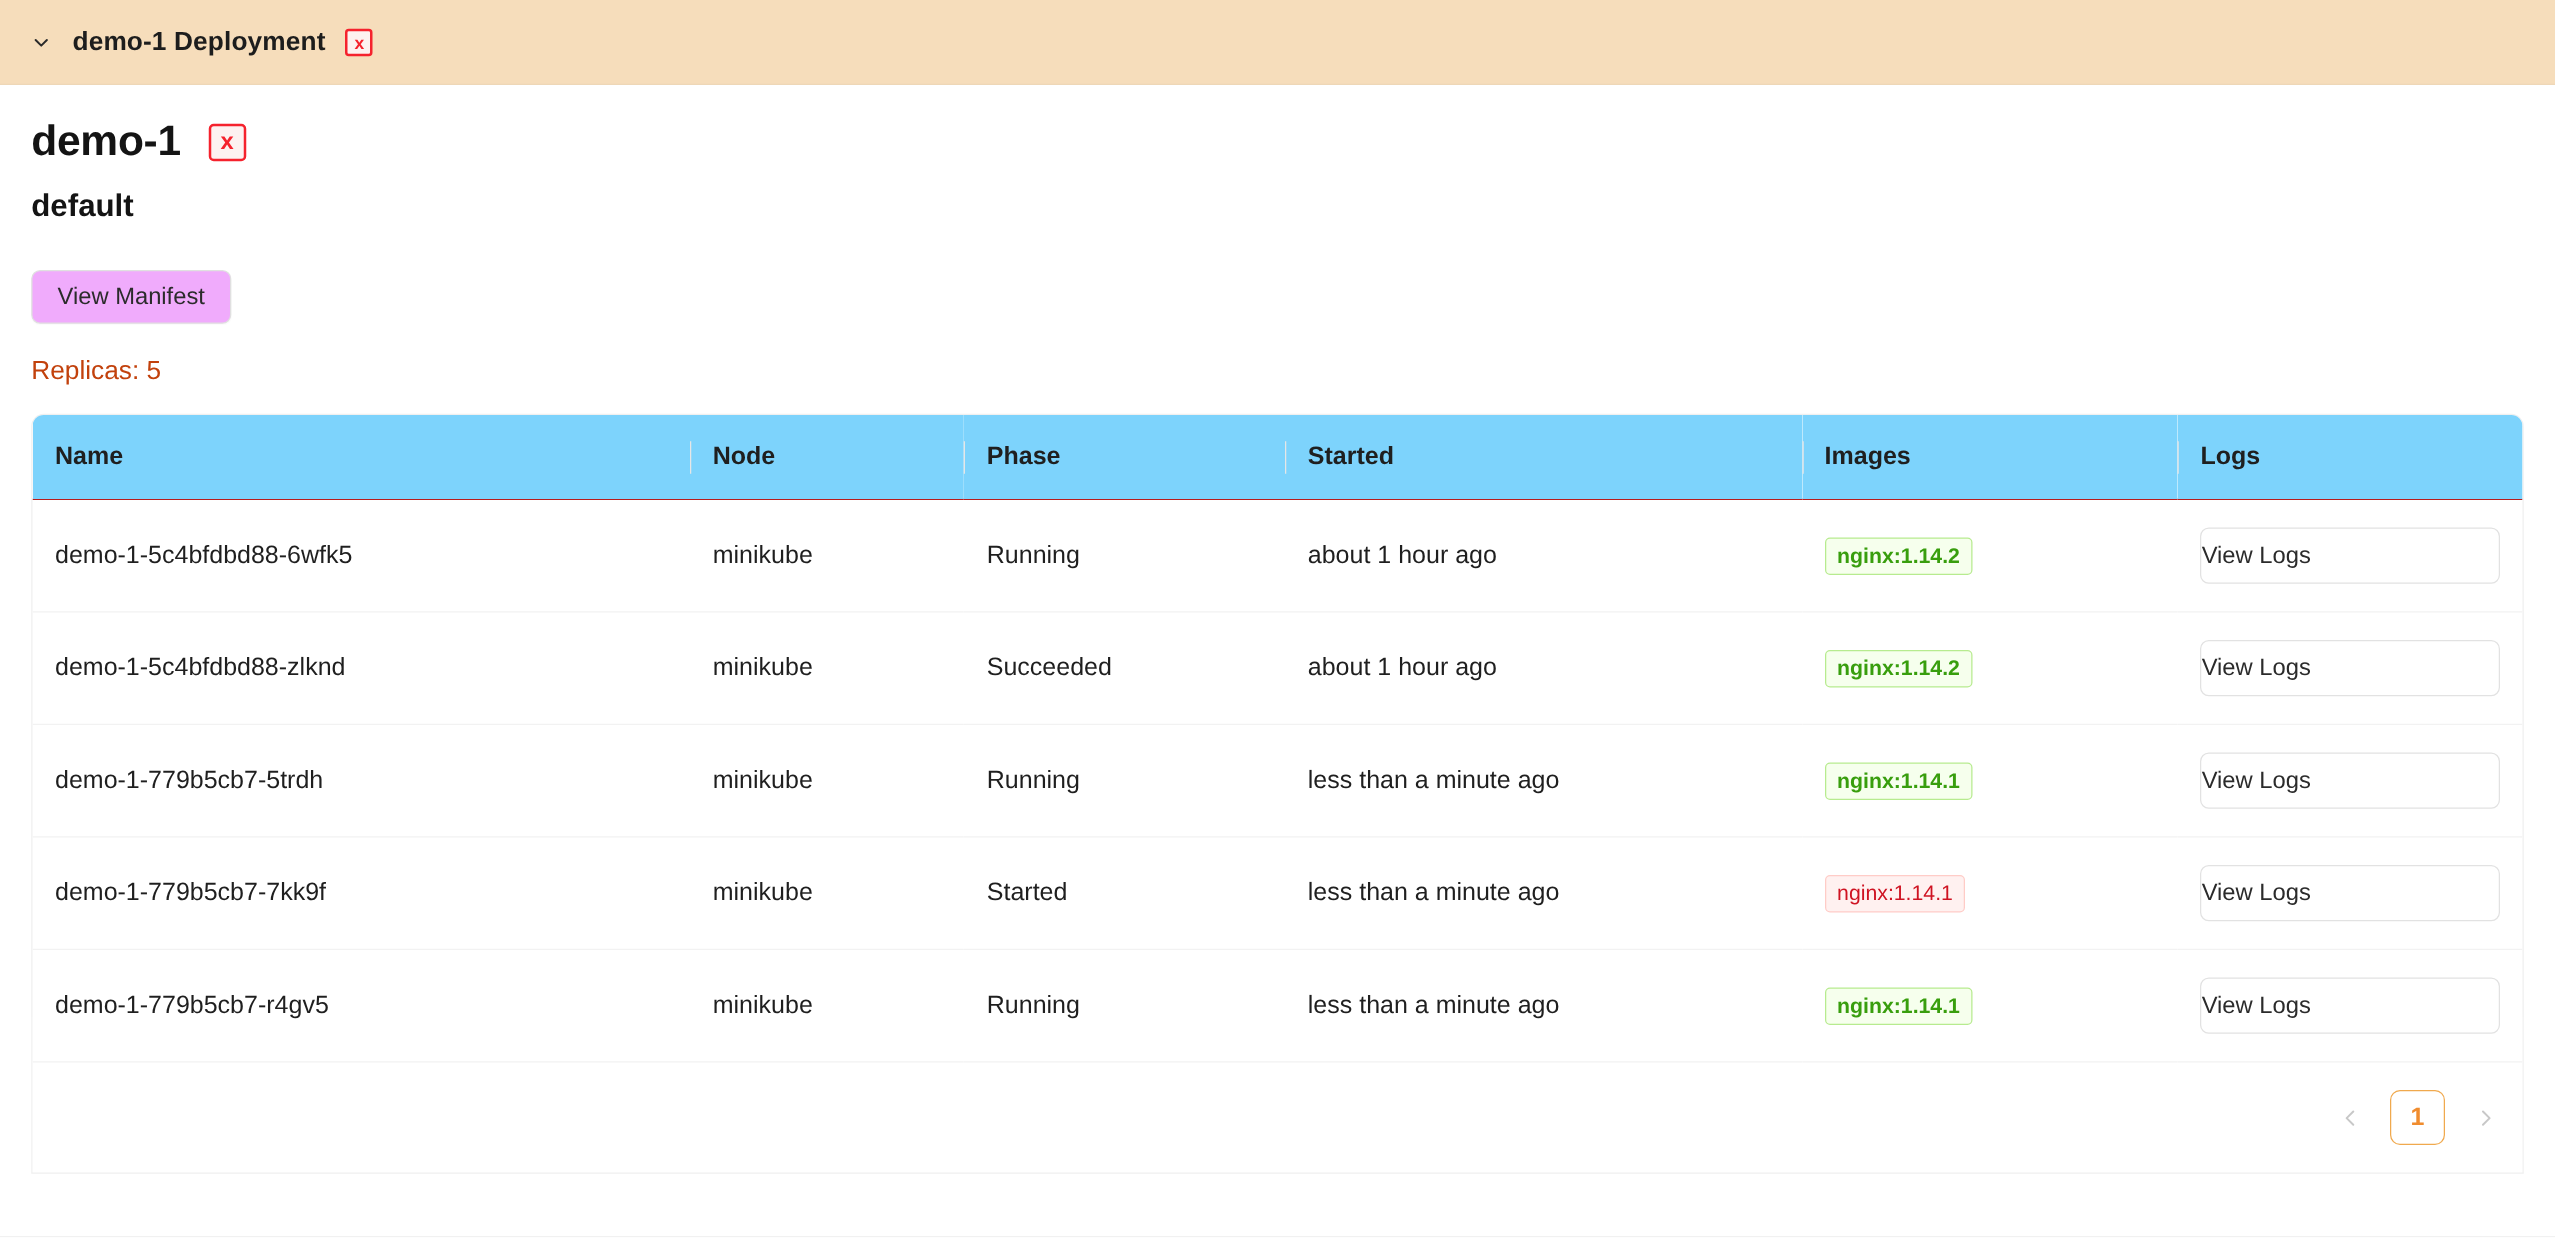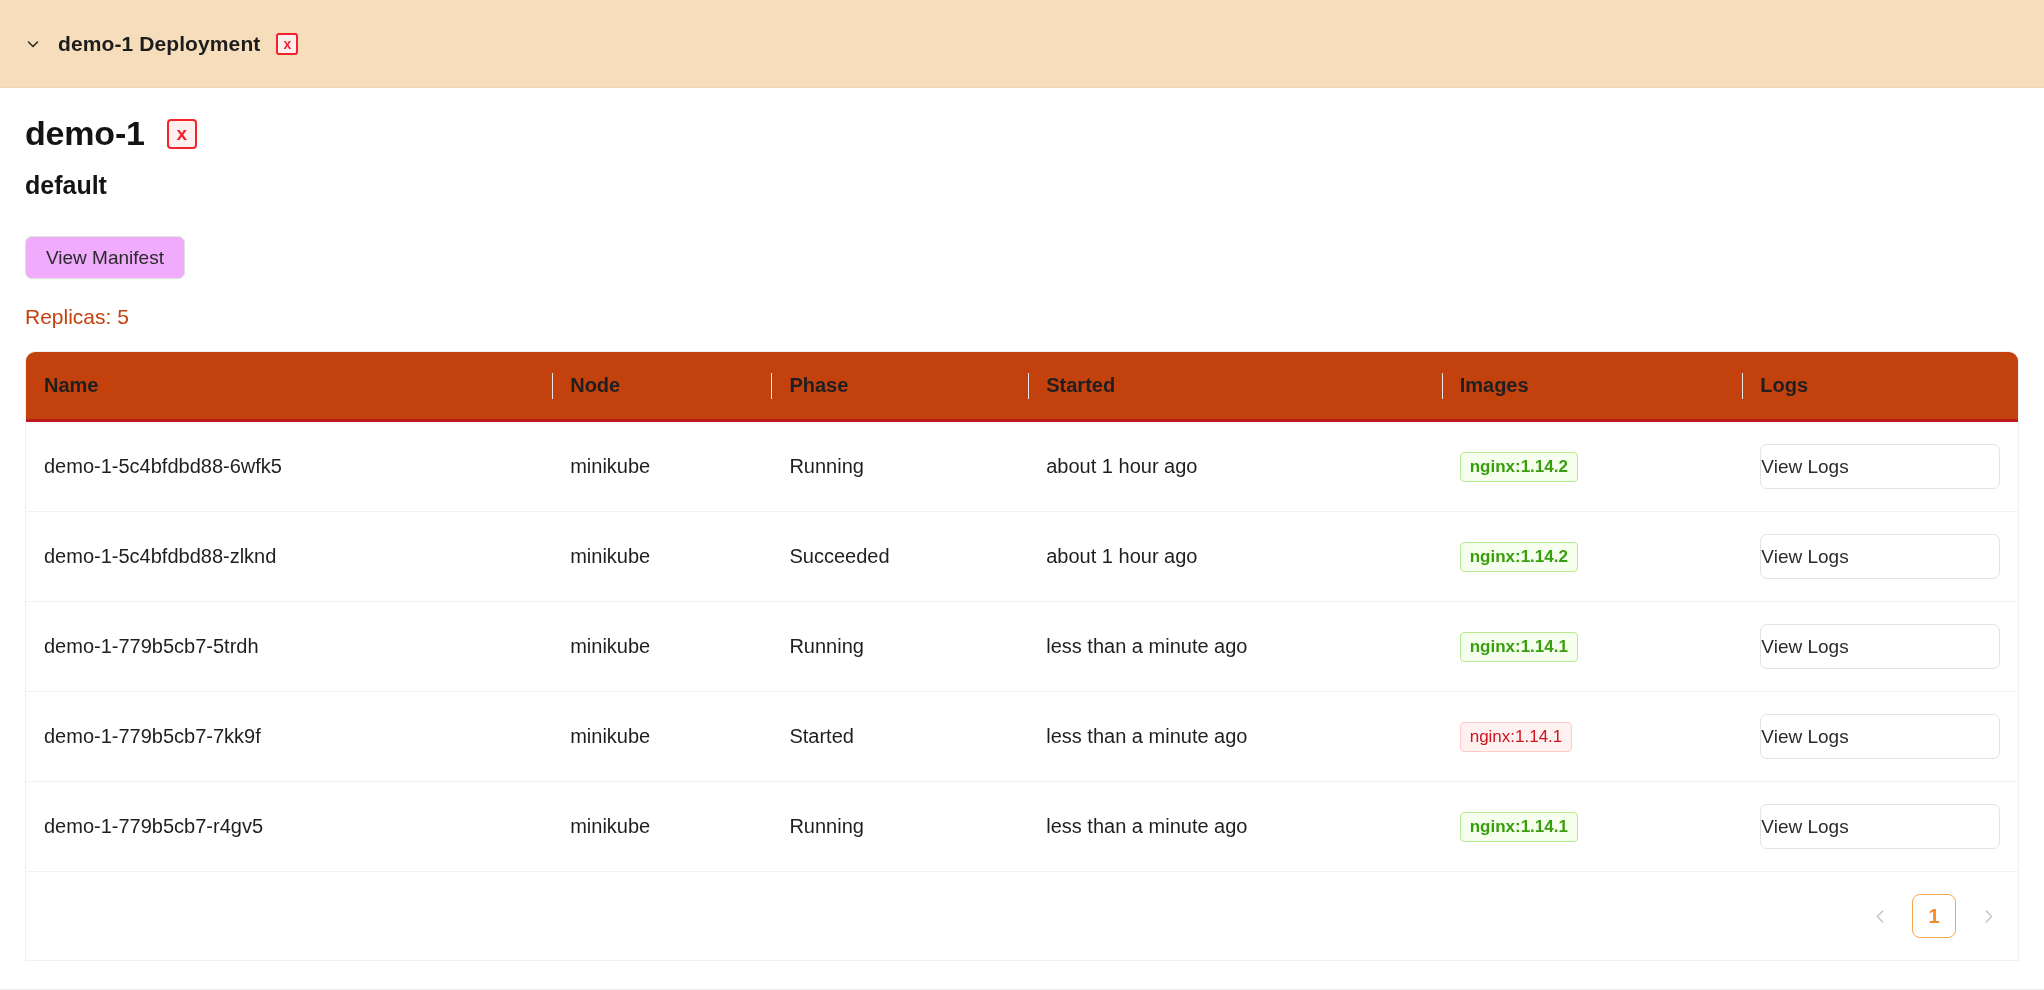--- a/index.html
+++ b/index.html
@@ -22,7 +22,7 @@
 
   
   .accordion-header {
-    height: 88px;
+    height: 68px;
     background: #f6ddbb;
     display: flex;
     align-items: center;

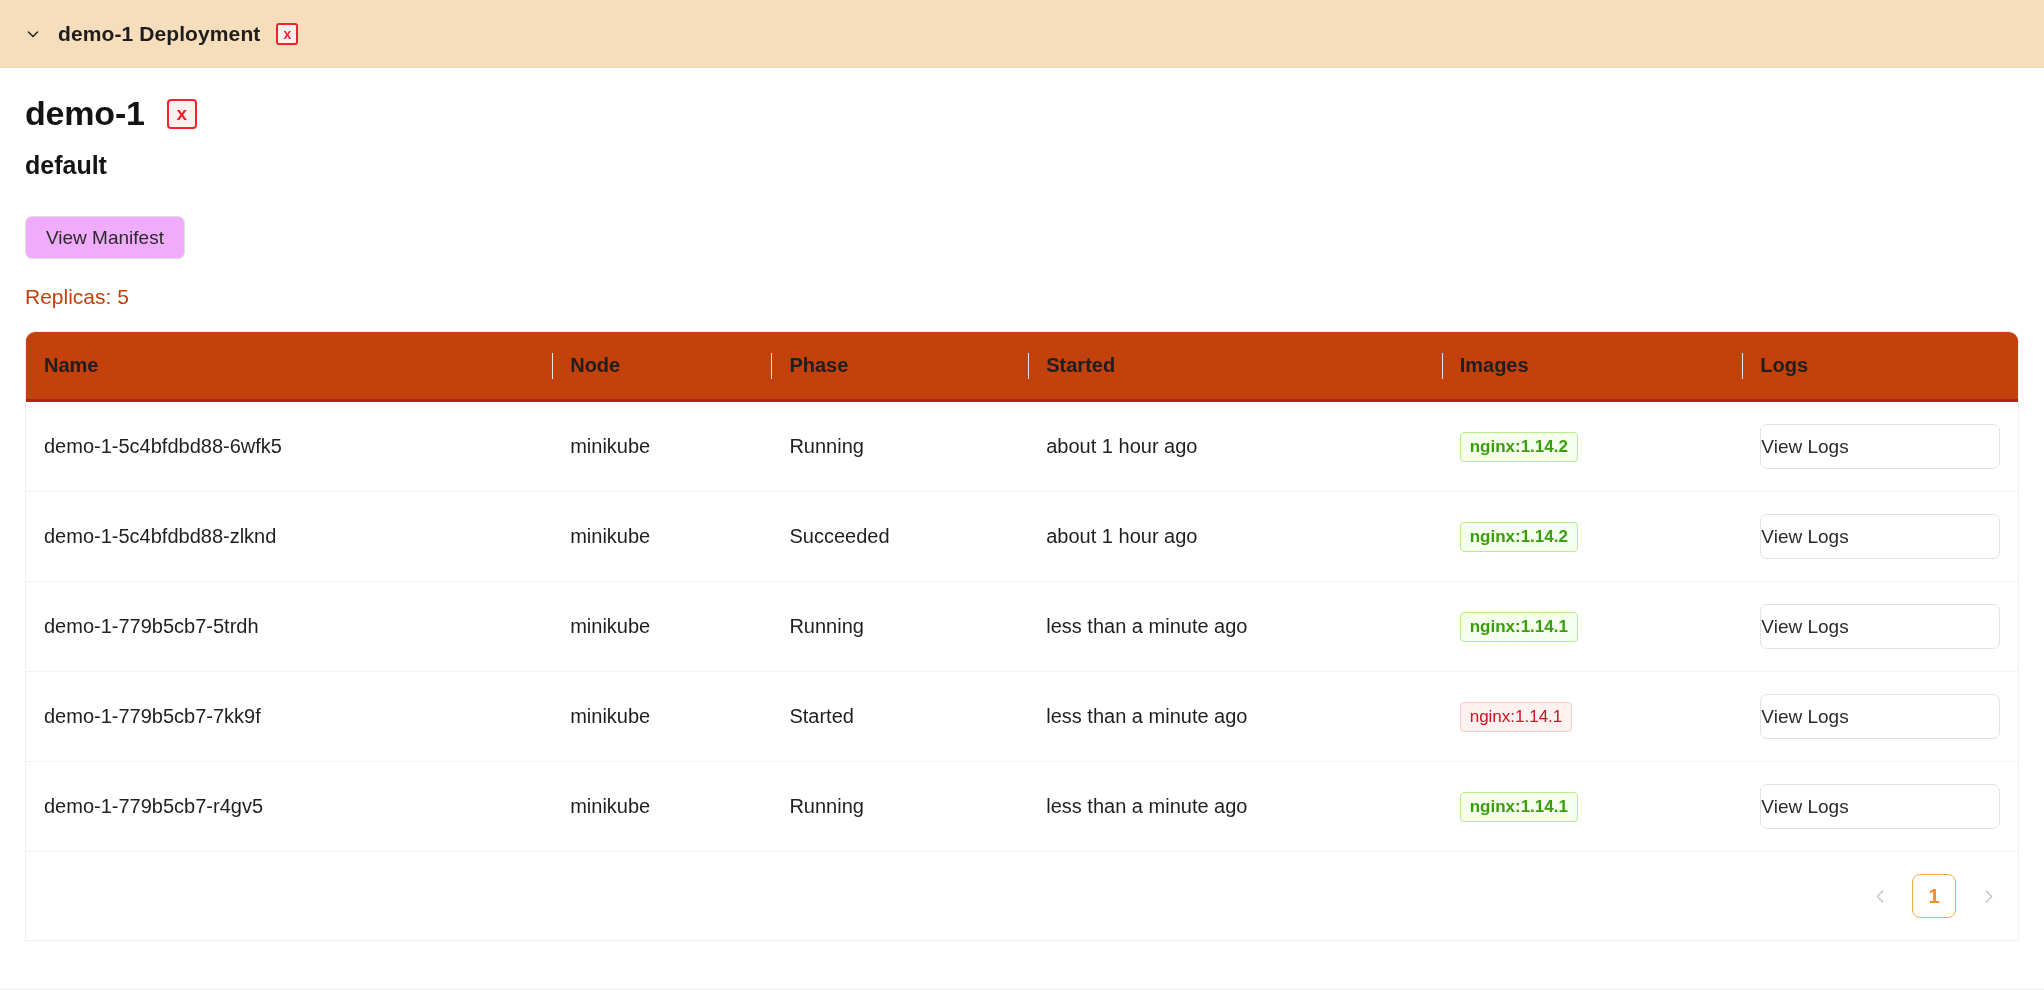--- a/index.html
+++ b/index.html
@@ -136,13 +136,13 @@
   }
 
   thead th {
-    background: #c2410c;
+    background: #7dd3fc;
     text-align: left;
     font-size: 20px;
     font-weight: 700;
     color: #1f1f1f;
     padding: 22px 18px;
-    border-bottom: 3px solid #b91c1c;
+    border-bottom: 1px solid #b91c1c;
     position: relative;
     vertical-align: middle;
   }

